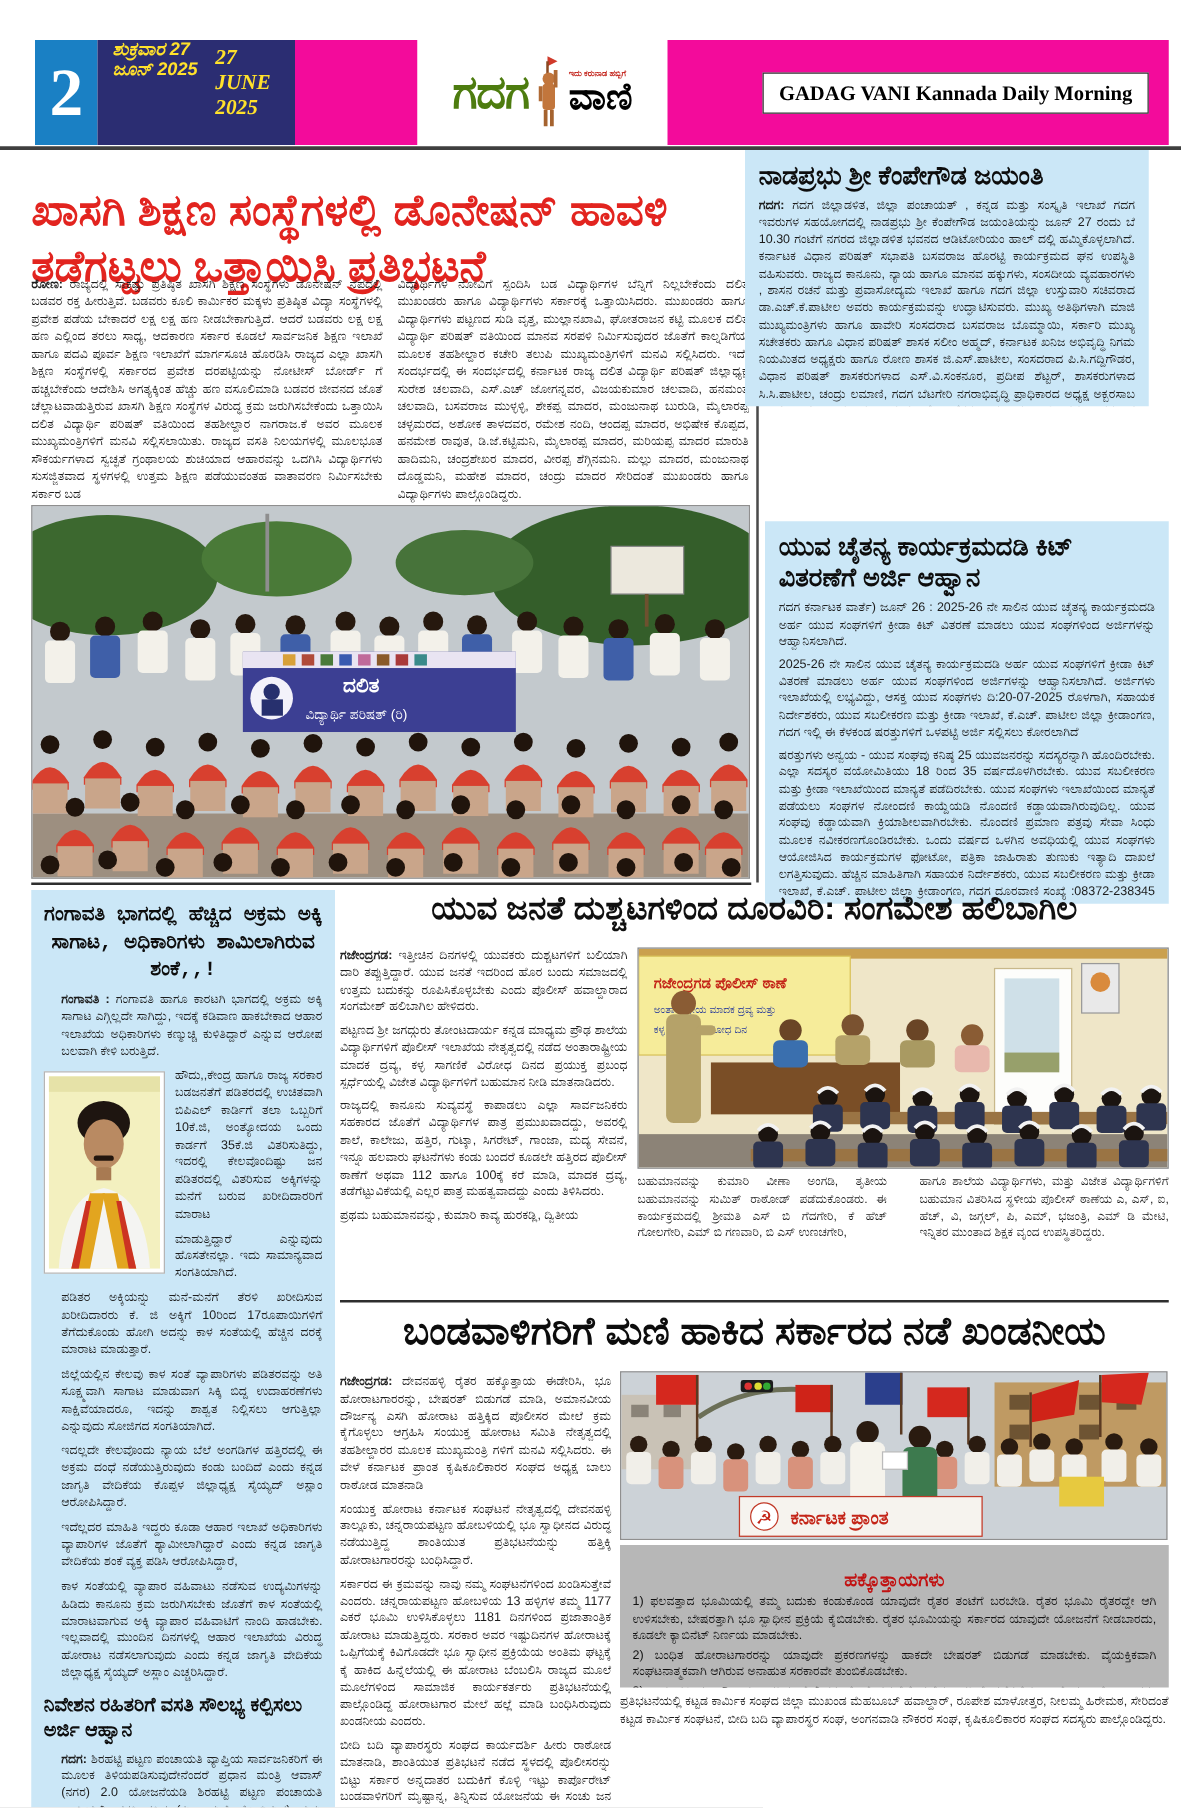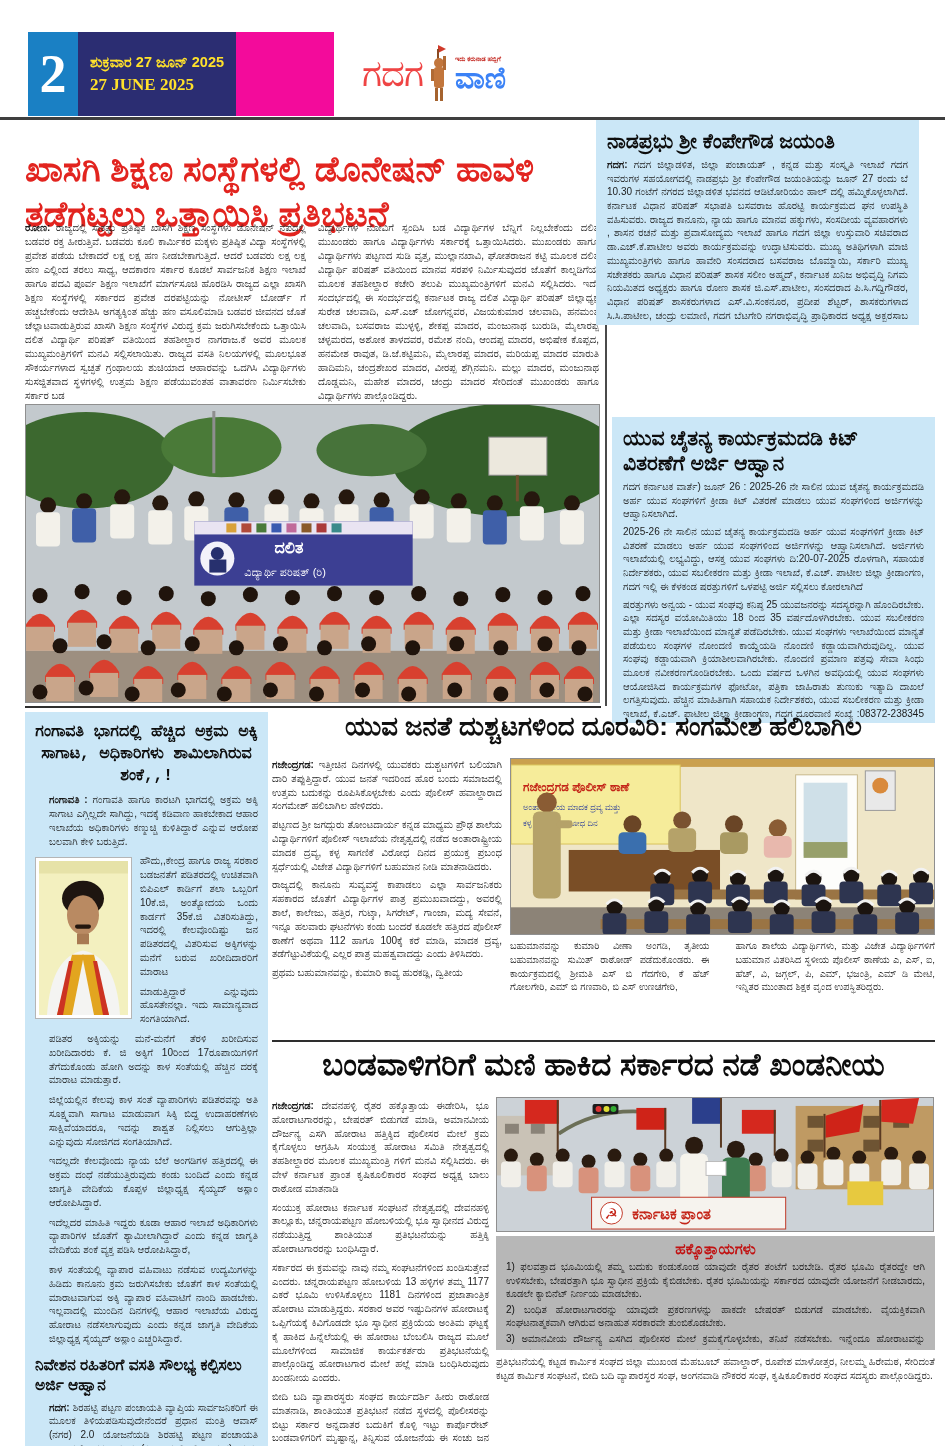--- a/index.html
+++ b/index.html
@@ -10,8 +10,8 @@
   .header { position:absolute; left:28px; top:32px; width:907px; height:84px; display:flex; }
   .pagenum { width:50px; background:#1a80c4; color:#fff; display:flex; align-items:center; justify-content:center;
              font-family:"Liberation Serif",serif; font-size:54px; font-weight:bold; }
-  .datebox { width:158px; background:#2b2d72; color:#ffe12b; display:flex; flex-direction:column; justify-content:center;
-             padding-left:12px; box-sizing:border-box; }
+  .datebox { width:158px; background:#2b2d72; color:#ffe12b; display:flex; justify-content:center;
+             padding-left:12px; box-sizing:border-box;font-style:italic; }
   .date-kn { font-size:14.5px; font-weight:bold; }
   .date-en { font-family:"Liberation Serif",serif; font-size:17px; font-weight:bold; margin-top:4px; }
   .mag { background:#f30b9b; }

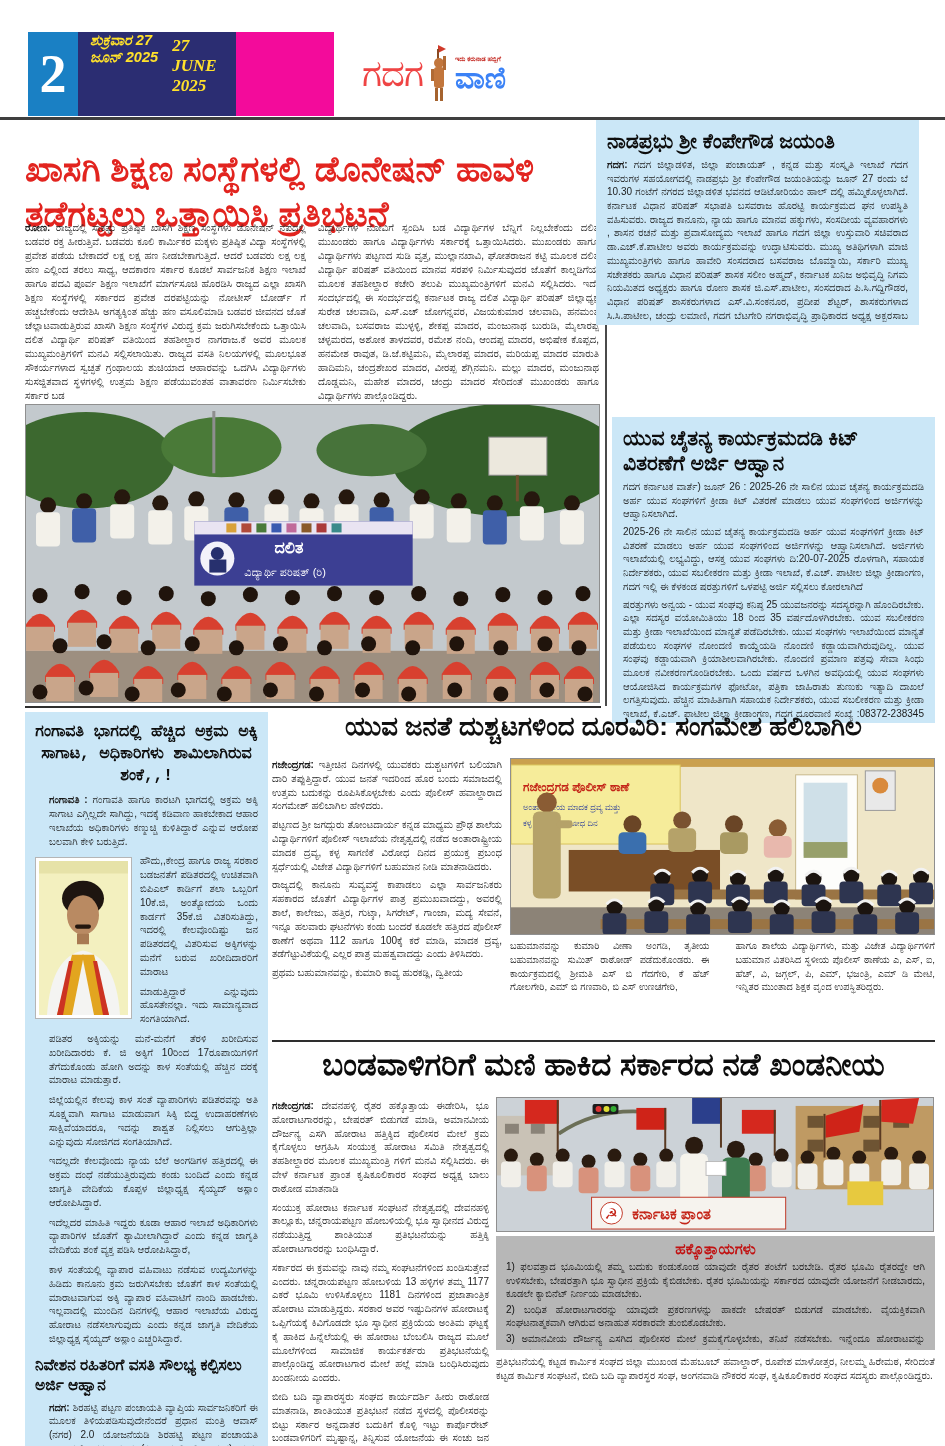--- a/index.html
+++ b/index.html
@@ -17,7 +17,7 @@
   .mag { background:#f30b9b; }
   .mag1 { width:98px; }
   .logo { width:200px; background:#fff; display:flex; align-items:center; justify-content:center; gap:3px; }
-  .logo-w1 { color:#ef4444; font-size:37px; font-weight:normal; letter-spacing:-1px; }
+  .logo-w1 { color:#4d7c0f; font-size:37px; font-weight:bold; letter-spacing:-1px; }
   .logo-right { display:flex; flex-direction:column; align-items:flex-start; }
   .logo-tag { color:#c21f17; font-size:6.5px; font-weight:bold; }
   .logo-w2 { color:#3b82f6; font-size:30px; font-weight:bold; line-height:1; }

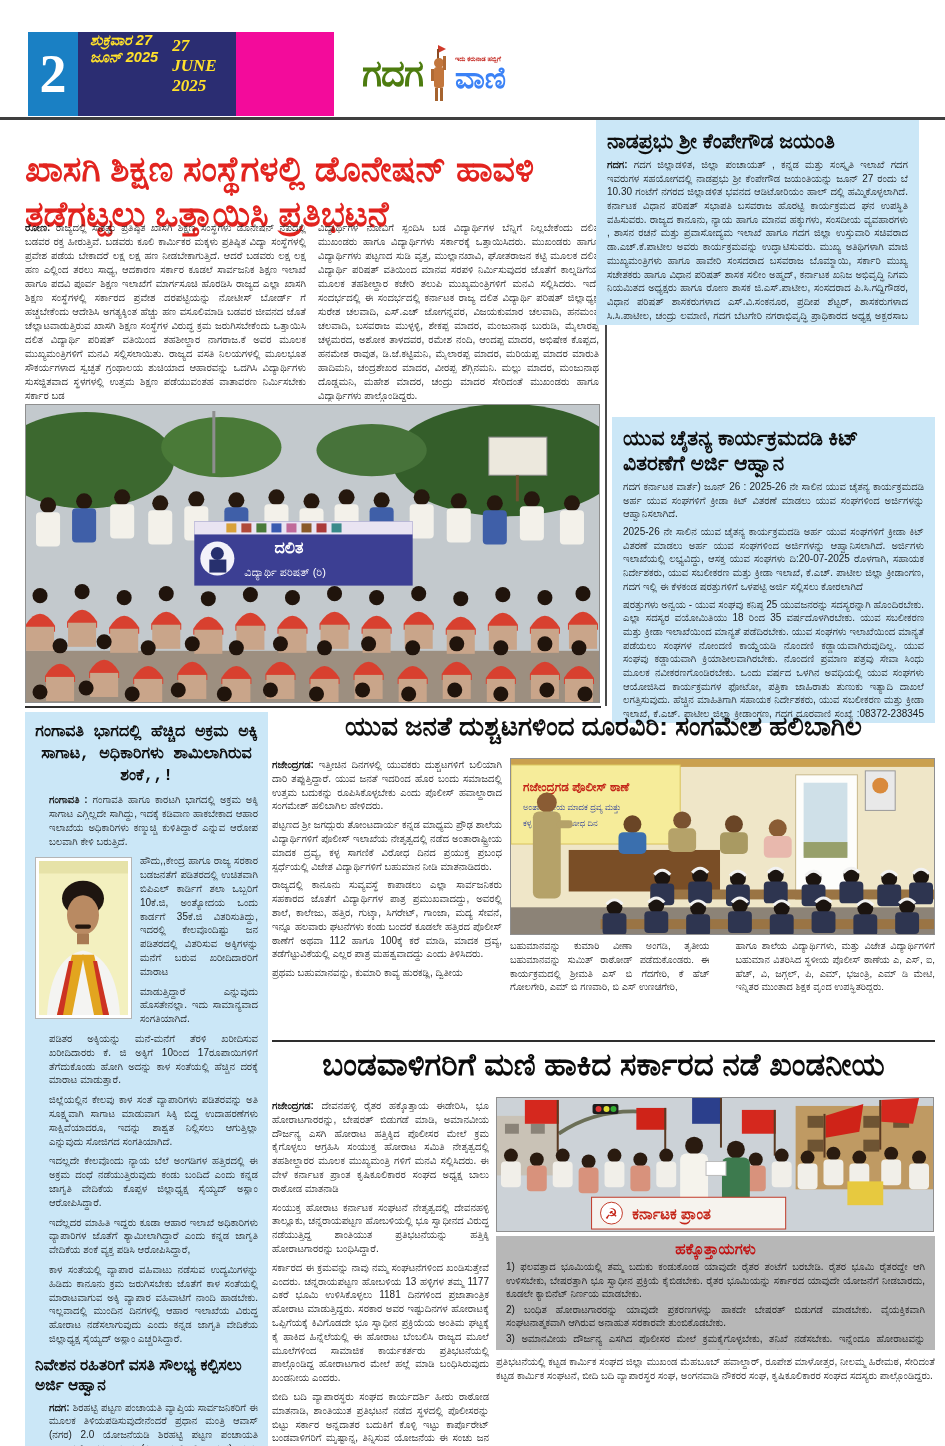--- a/index.html
+++ b/index.html
@@ -20,7 +20,7 @@
   .logo-w1 { color:#4d7c0f; font-size:37px; font-weight:bold; letter-spacing:-1px; }
   .logo-right { display:flex; flex-direction:column; align-items:flex-start; }
   .logo-tag { color:#c21f17; font-size:6.5px; font-weight:bold; }
-  .logo-w2 { color:#3b82f6; font-size:30px; font-weight:bold; line-height:1; }
+  .logo-w2 { color:#000000; font-size:30px; font-weight:bold; line-height:1; }
   .mag2 { flex:1; position:relative; }
   .eng-strip { position:absolute; left:76px; right:16px; top:26px; height:31px; background:#fff; border:1px solid #333;
                display:flex; align-items:center; justify-content:center; font-family:"Liberation Serif",serif;

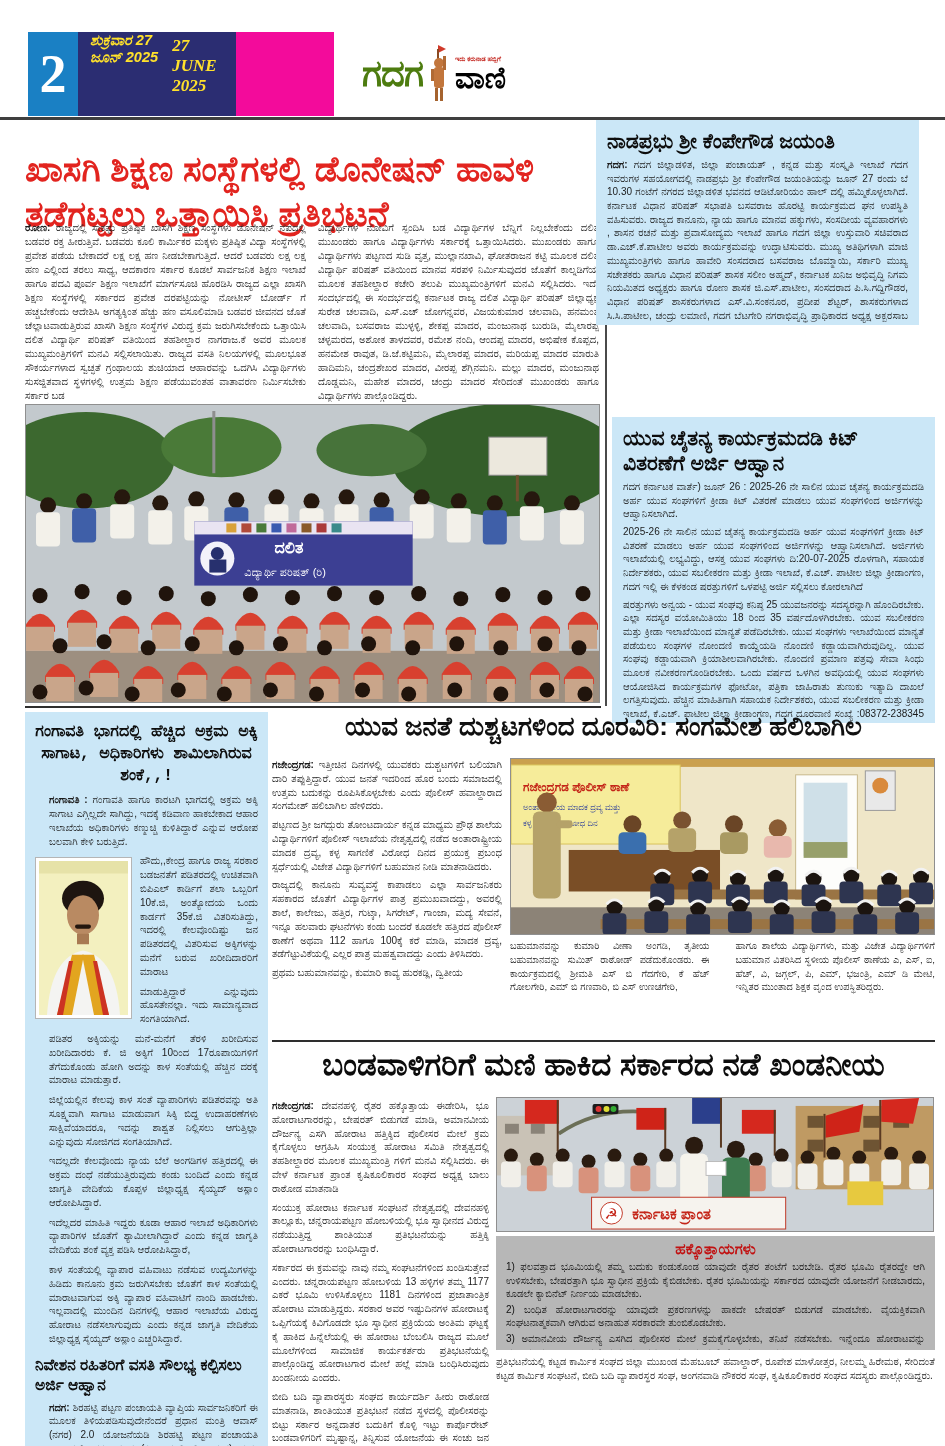--- a/index.html
+++ b/index.html
@@ -110,6 +110,9 @@
         <span class="logo-w2">ವಾಣಿ</span>
       </span>
     </div>
+    <div class="mag mag2">
+      <div class="eng-strip">GADAG VANI Kannada Daily Morning</div>
+    </div>
   </div>
   <div class="header-rule"></div>
 

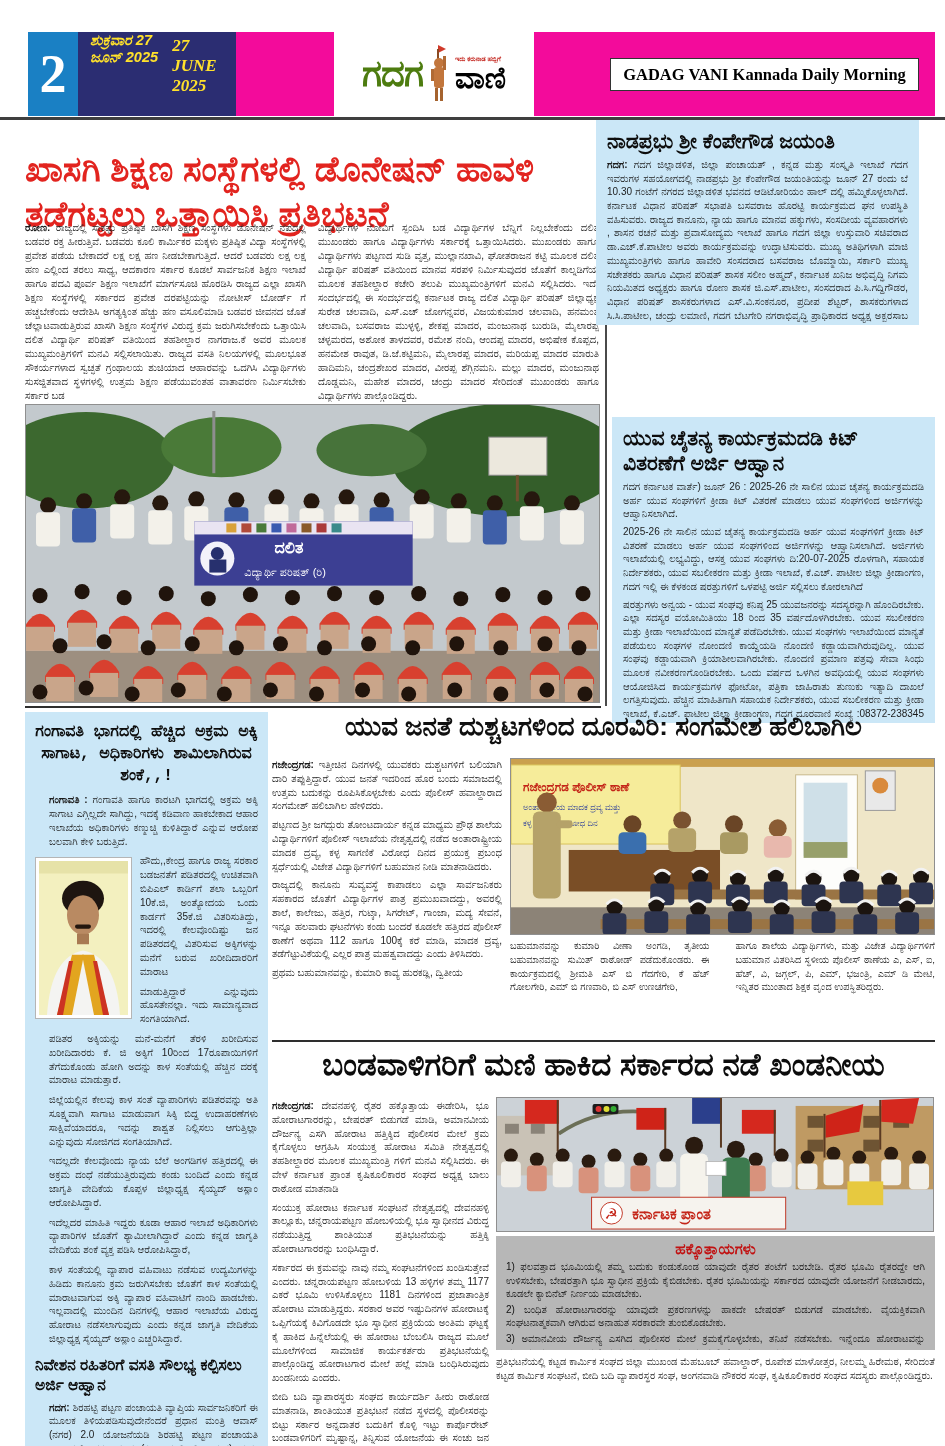--- a/index.html
+++ b/index.html
@@ -74,7 +74,7 @@
   .bot-col1 p { margin:0 0 5px 0; font-size:10px; line-height:1.38; text-align:justify; }
   .photo3 { left:768px; top:1097px; width:438px; height:135px; left:496px; }
   .demands { position:absolute; left:224px; top:190px; width:439px; height:114px; background:#b7b7b7;
-             box-sizing:border-box; padding:4px 10px; overflow:hidden; }
+             box-sizing:border-box; padding:20px 10px; overflow:hidden; }
   .demands h4 { margin:0 0 2px 0; text-align:center; color:#c11212; font-size:15px; }
   .demands p { margin:0 0 2px 0; font-size:10px; line-height:1.36; text-align:justify; color:#111; }
   .below-cols { position:absolute; left:224px; top:309px; width:439px; height:91px; display:flex; gap:12px; overflow:hidden; }

